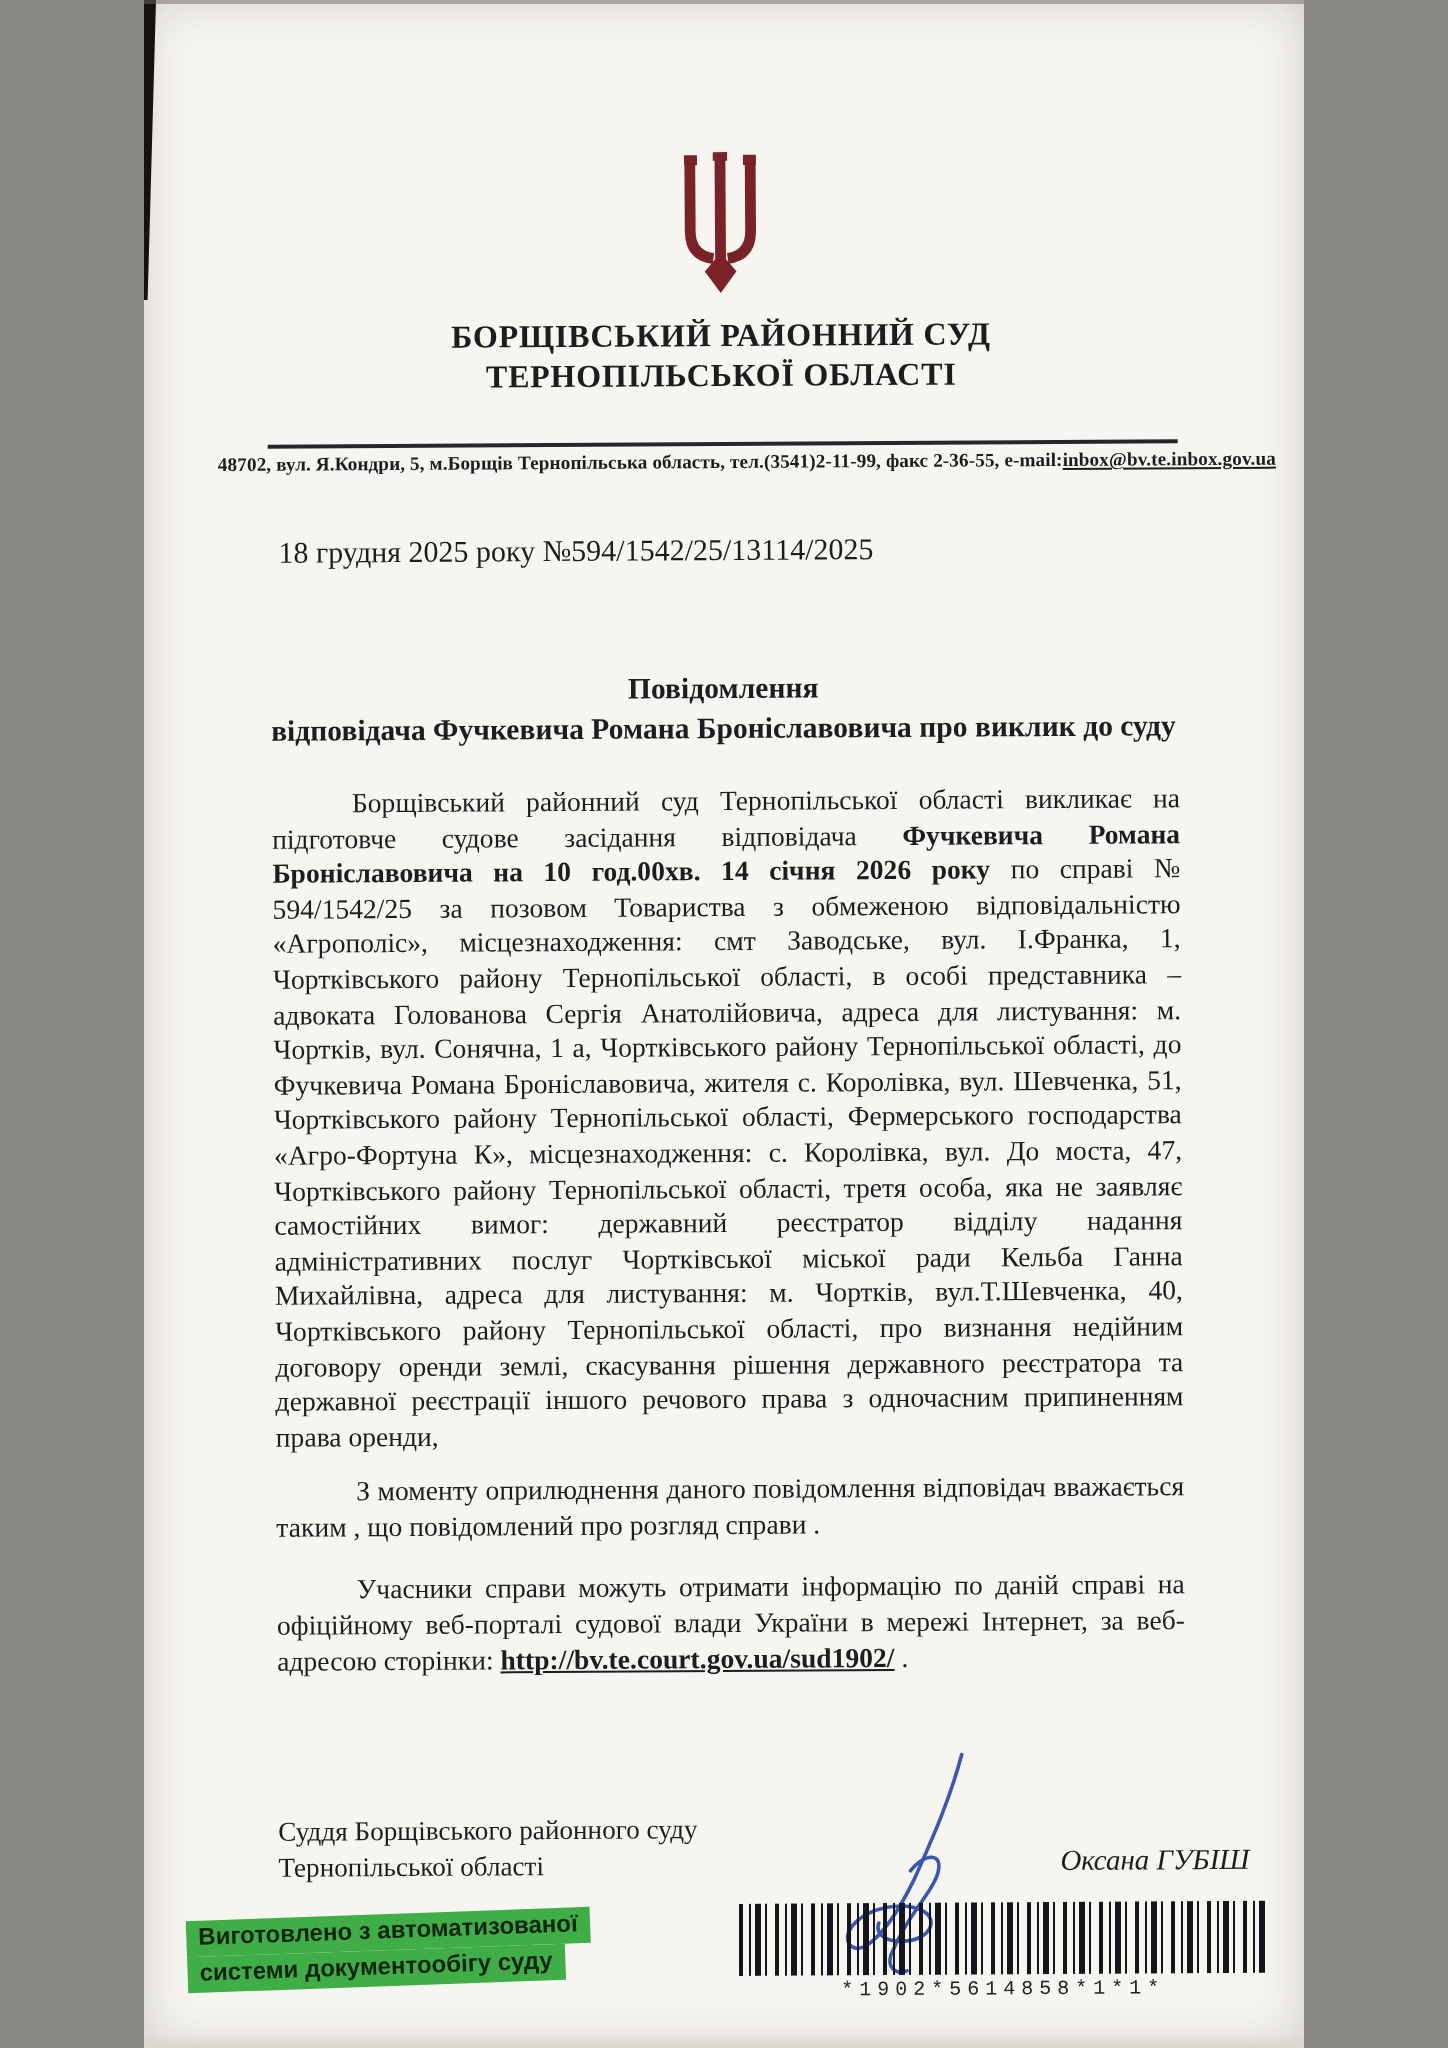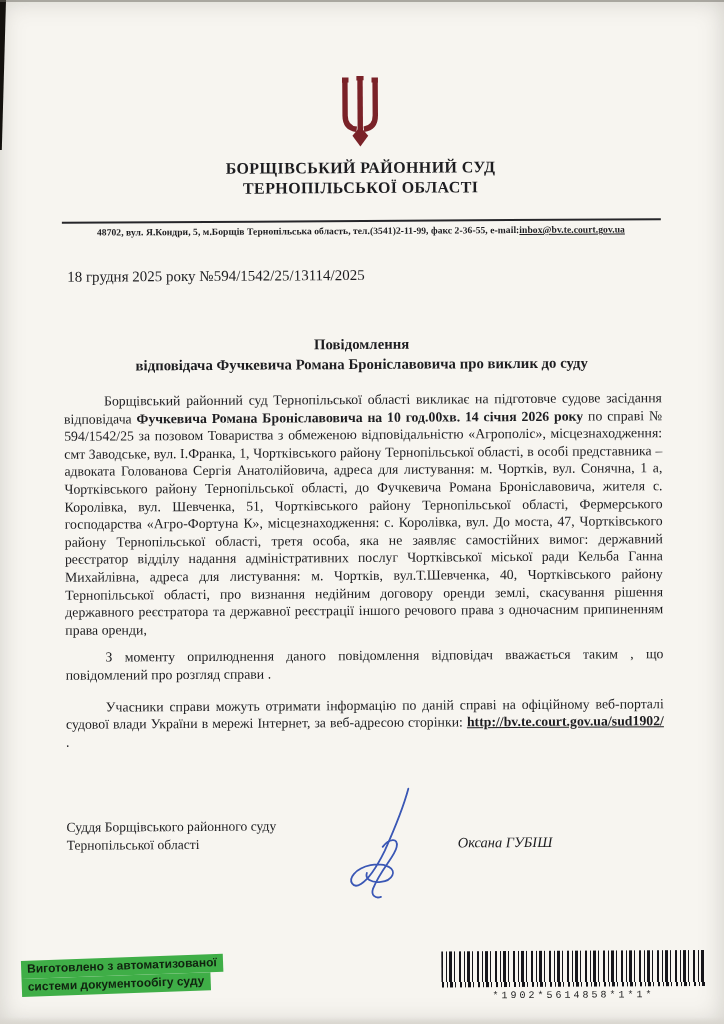--- a/index.html
+++ b/index.html
@@ -4,7 +4,7 @@
 <style>
   html,body{margin:0;padding:0;background:#8a8883;}
   .canvas{
-    position:relative;width:724px;height:1024px;margin:0 auto;
+    position:relative;width:580px;height:1024px;margin:0 auto;
     background:#f7f5f0;overflow:hidden;
     font-family:"Liberation Serif",serif;color:#1d1d20;
     box-shadow:inset 0 0 24px rgba(90,86,78,.25);

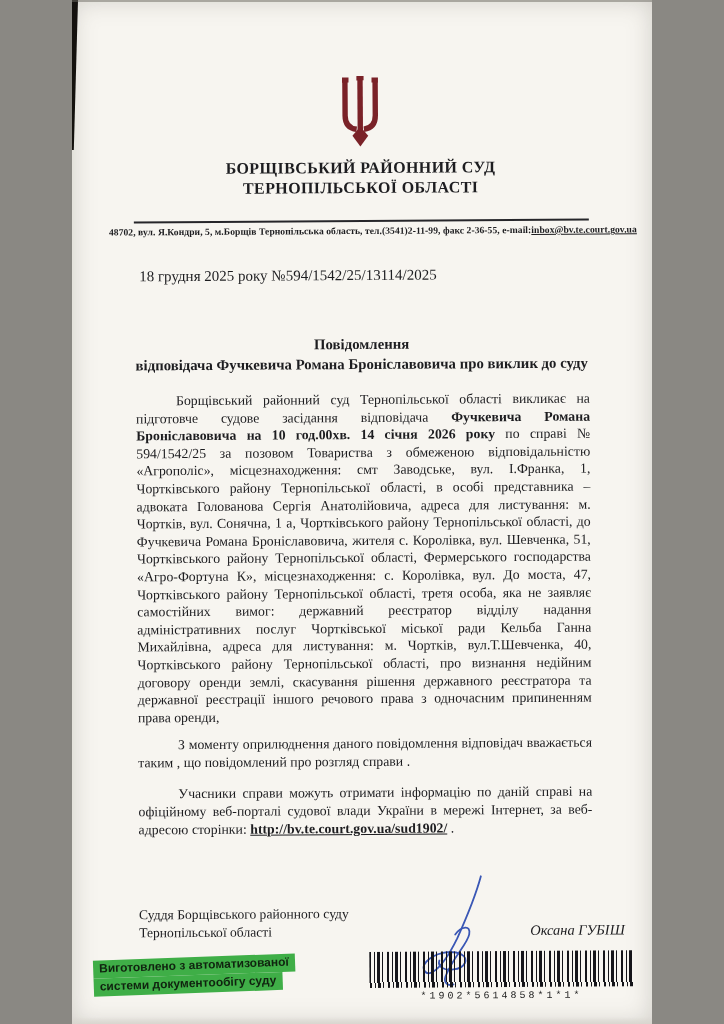--- a/index.html
+++ b/index.html
@@ -88,7 +88,7 @@
         <div>ТЕРНОПІЛЬСЬКОЇ ОБЛАСТІ</div>
       </div>
       <div class="divider"></div>
-      <div class="address"><span>48702, вул. Я.Кондри, 5,  м.Борщів Тернопільська область, тел.(3541)2-11-99, факс 2-36-55, e-mail:</span><span class="email">inbox@bv.te.court.gov.ua</span></div>
+      <div class="address"><span>48702, вул. Я.Кондри, 5,  м.Борщів Тернопільська область, тел.(3541)2-11-99, факс 2-36-55, e-mail:</span><span class="email">inbox@bv.te.inbox.gov.ua</span></div>
     </div>
 
     <div class="date-line">18 грудня 2025 року №594/1542/25/13114/2025</div>

